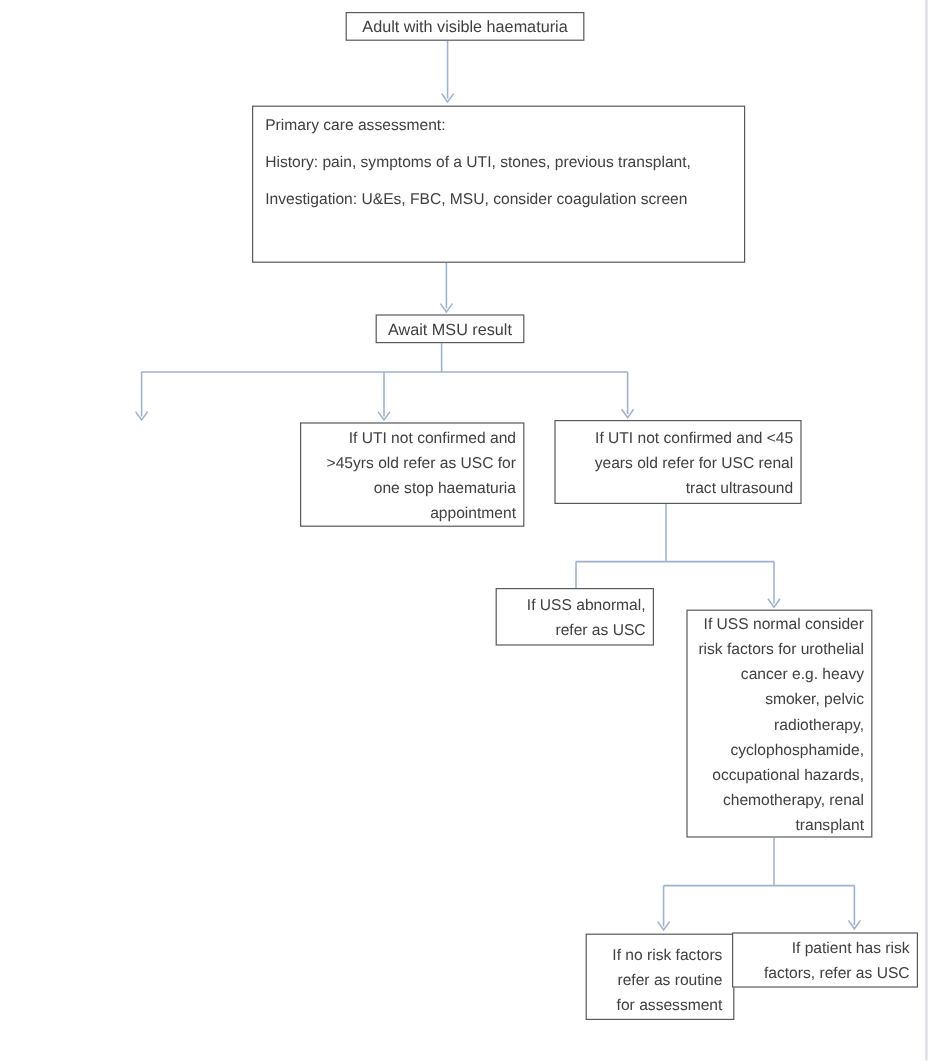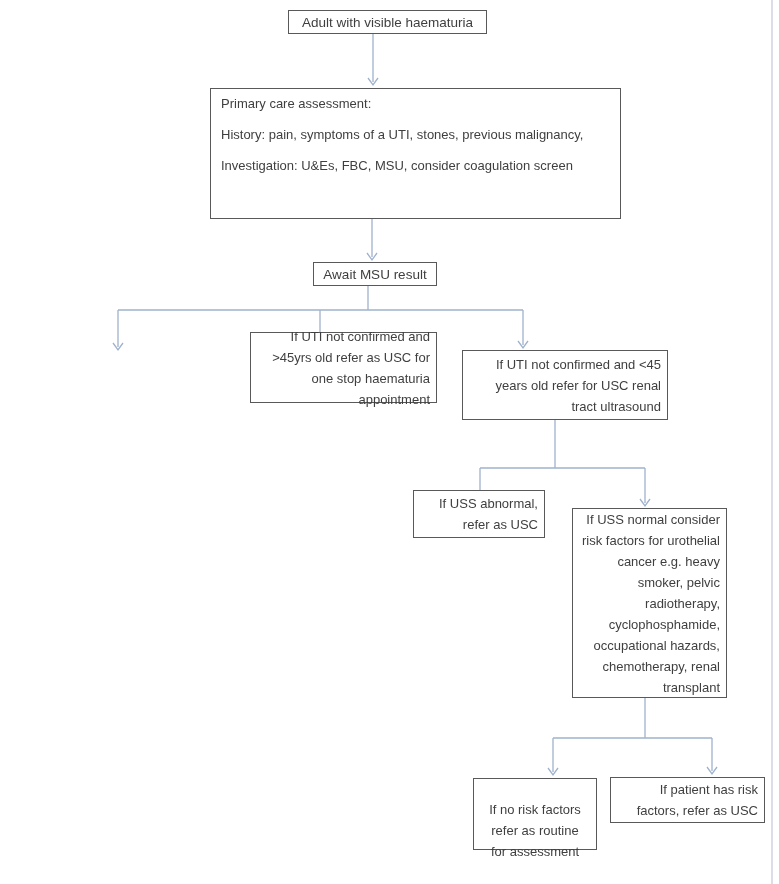--- a/index.html
+++ b/index.html
@@ -92,7 +92,7 @@
 
   <div class="box para" style="left:173px;top:88px;width:411px;height:131px">
     <p>Primary care assessment:</p>
-    <p>History: pain, symptoms of a UTI, stones, previous malignancy,</p>
+    <p>History: pain, symptoms of a UTI, stones, previous transplant,</p>
     <p>Investigation: U&amp;Es, FBC, MSU, consider coagulation screen</p>
   </div>
 

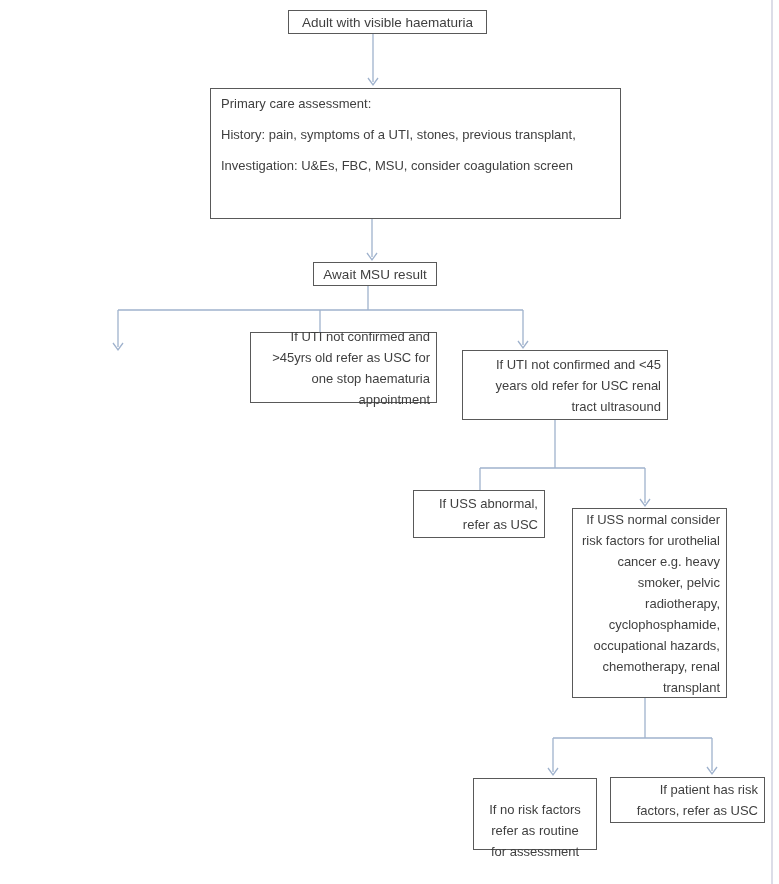--- a/index.html
+++ b/index.html
@@ -101,7 +101,7 @@
   </div>
 
 
-  <div class="box center" style="left:250px;top:332px;width:187px;height:71px">
+  <div class="box center" style="left:250px;top:352px;width:187px;height:87px">
     <span>If UTI not confirmed and &gt;45yrs old refer as USC for one stop haematuria appointment</span>
   </div>
 

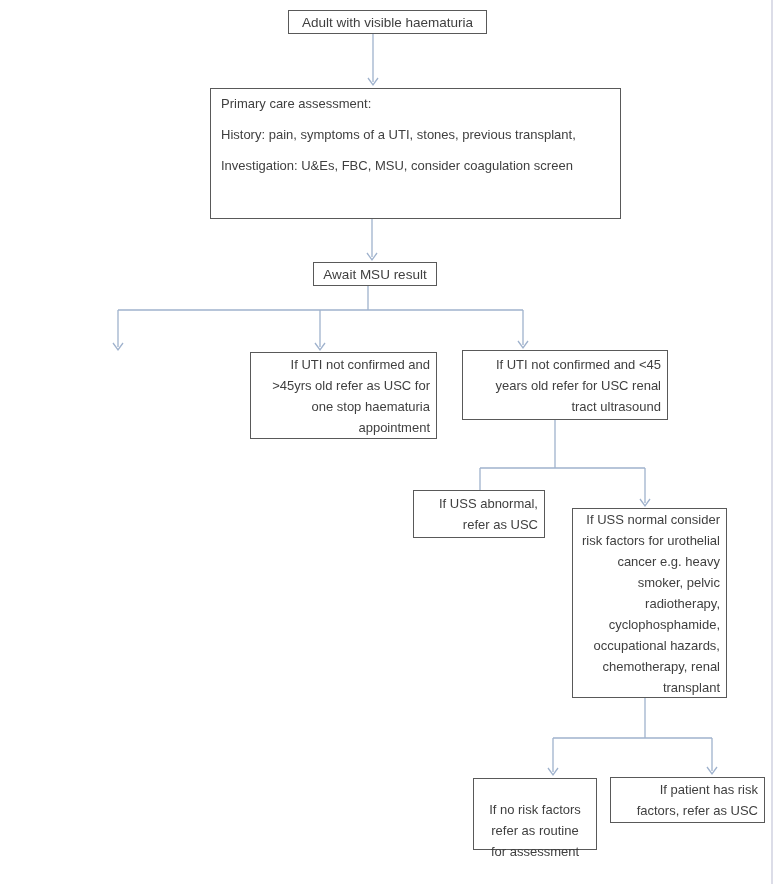--- a/index.html
+++ b/index.html
@@ -40,7 +40,7 @@
   .box.single{white-space:nowrap;font-size:13.5px;}
   .box.para{padding:7px 10px;text-align:left;margin-left:37px;}
   .box.para p{margin:0 0 16px 0;line-height:15px;white-space:nowrap;}
-  .box.leftalign{padding:20px 9px;text-align:center;}
+  .box.leftalign{padding:6px 9px;text-align:right;margin-left:15px;}
 </style>
 </head>
 <body>

